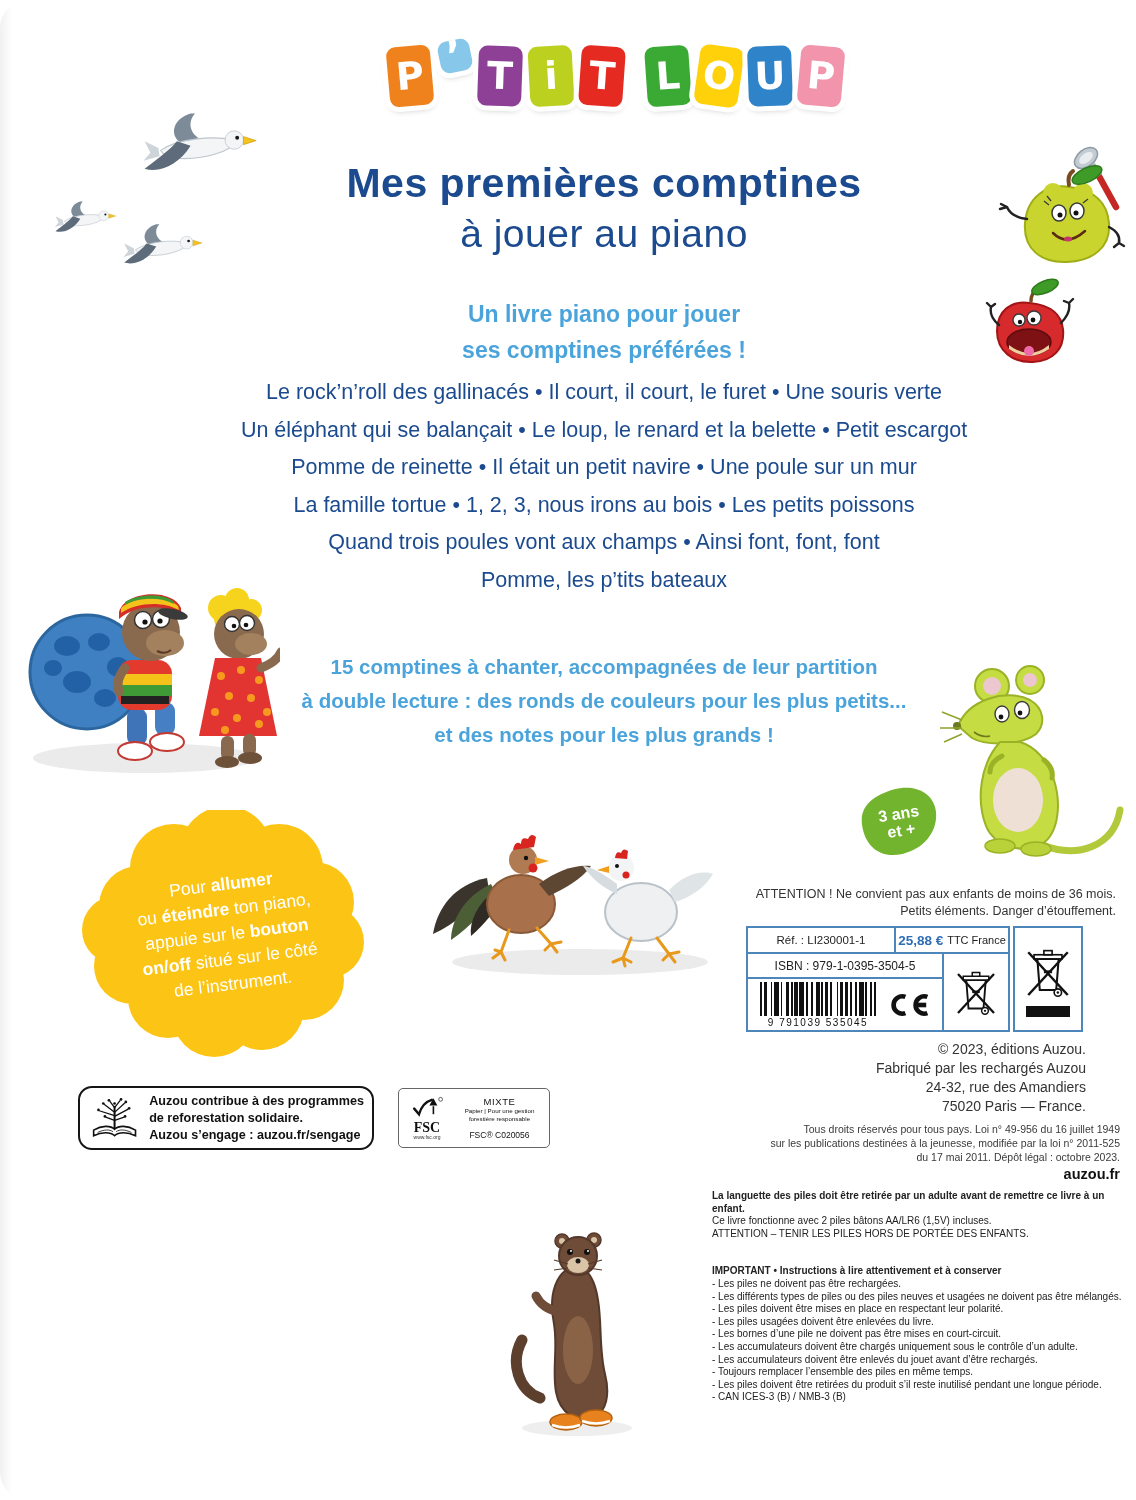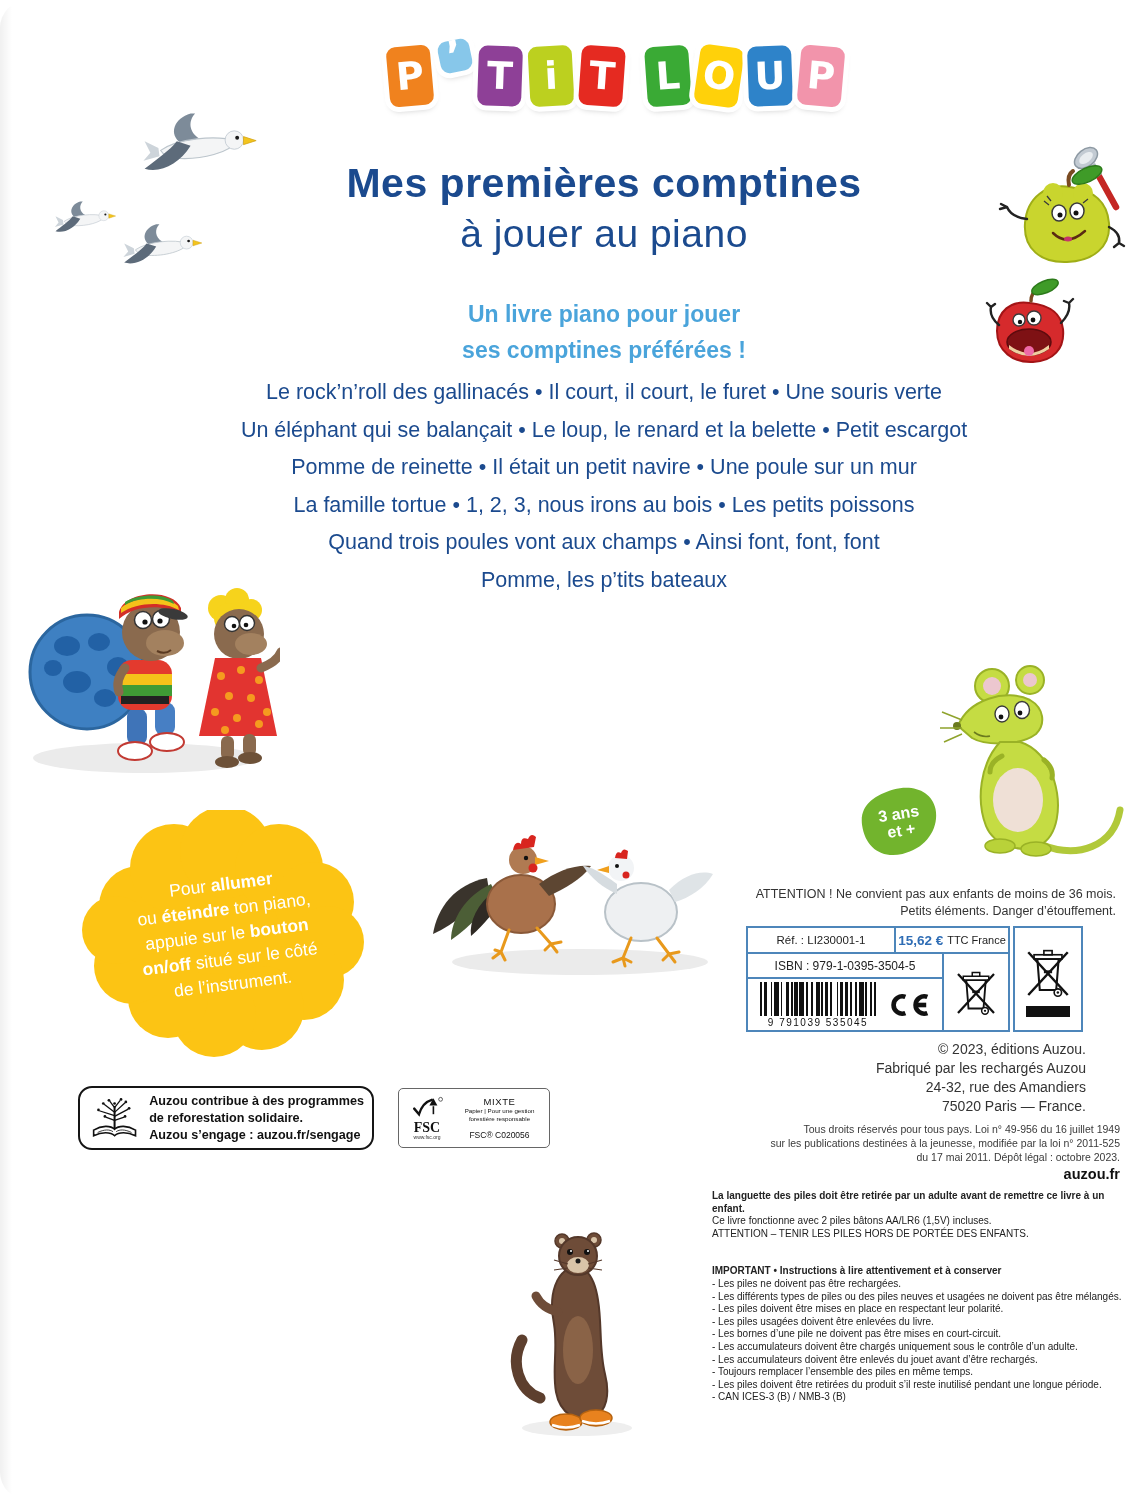--- a/index.html
+++ b/index.html
@@ -245,6 +245,11 @@
     </g>
   </svg>
 
+  <div class="ctr desc">
+    <div>15 comptines à chanter, accompagnées de leur partition</div>
+    <div>à double lecture :  des ronds de couleurs pour les plus petits...</div>
+    <div>et des notes pour les plus grands !</div>
+  </div>
 
   <svg class="abs" style="left:928px;top:648px" width="200" height="215" viewBox="0 0 200 215">
     <path d="M112,196 C150,212 186,198 192,162" stroke="#b1c93a" stroke-width="7" fill="none" stroke-linecap="round"></path>

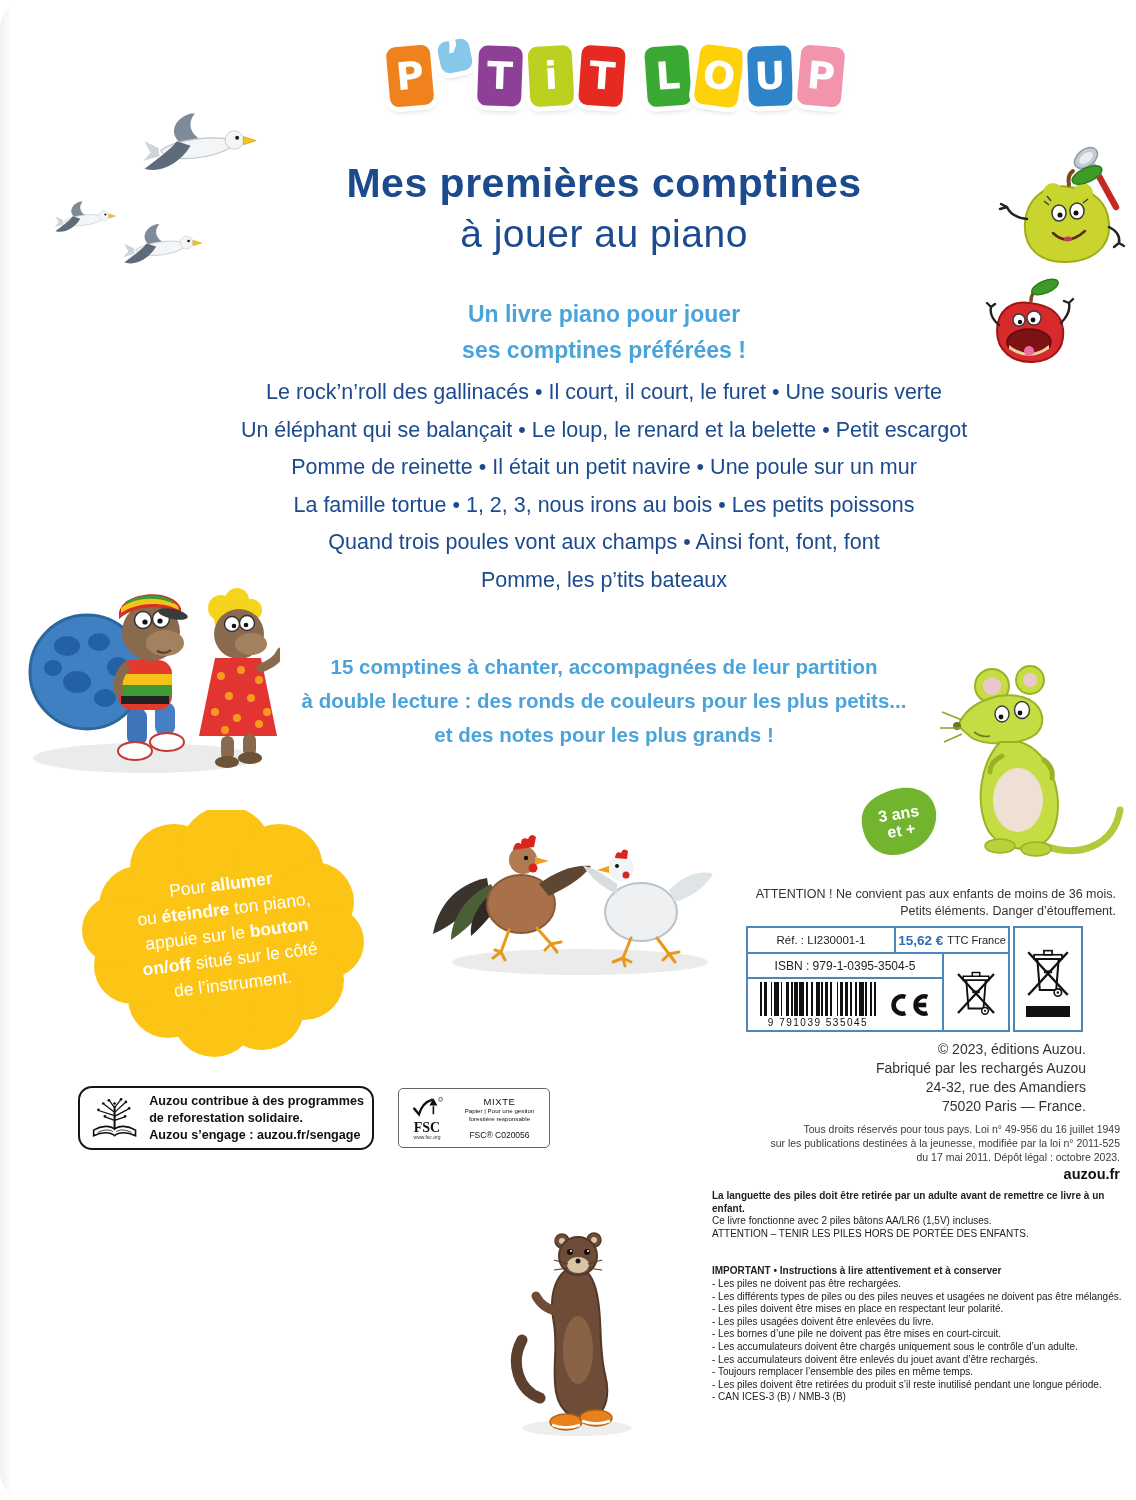--- a/index.html
+++ b/index.html
@@ -349,7 +349,7 @@
     <div class="bb-row1">
       <div class="bb-ref">Réf. : LI230001-1</div>
       <div class="bb-price">
-        <span class="pv">15,62 €</span>
+        <span class="pv">25,88 €</span>
         <span class="ps">TTC France</span>
       </div>
     </div>

